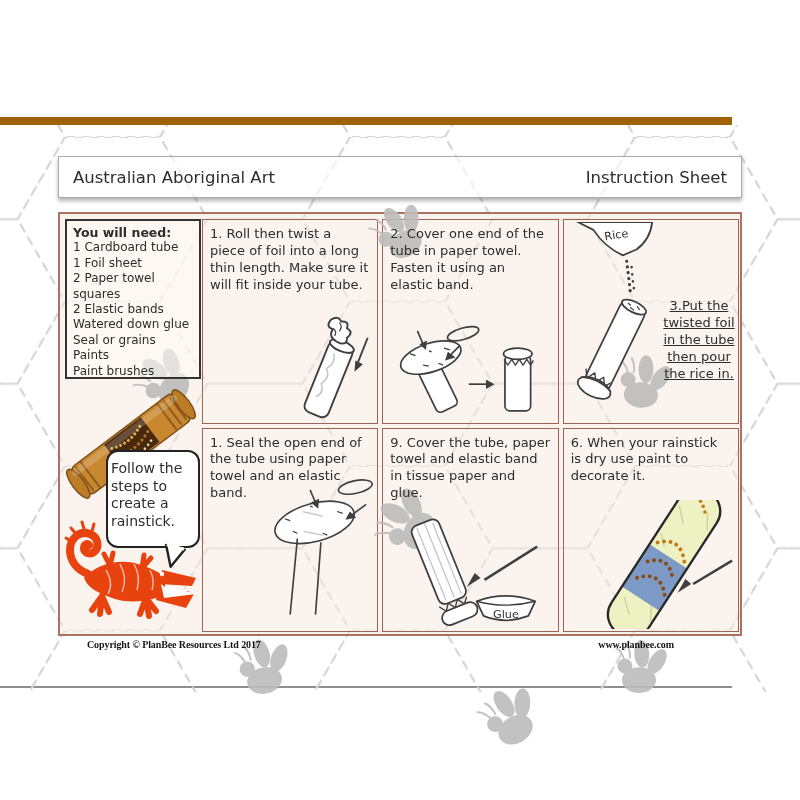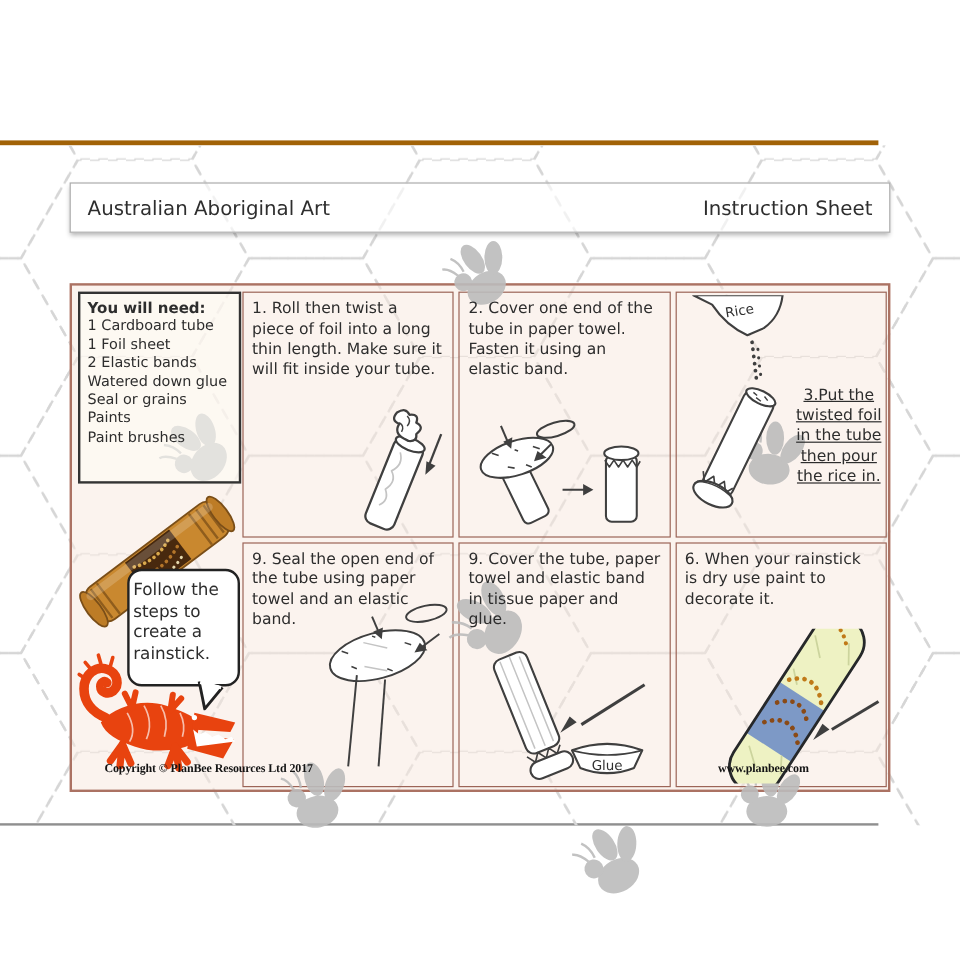--- a/index.html
+++ b/index.html
@@ -9,7 +9,7 @@
 
   
   .photo { position: absolute; left: 0; top: 117px; width: 732px; height: 571px;
-           border-top: 4px solid #a16207; border-bottom: 2px solid #8f8f8f; background: #ffffff; }
+           border-top: 8px solid #a16207; border-bottom: 2px solid #8f8f8f; background: #ffffff; }
   .hexbg { position: absolute; left: 0; top: 0; width: 800px; height: 567px; z-index: 0; }
 
   

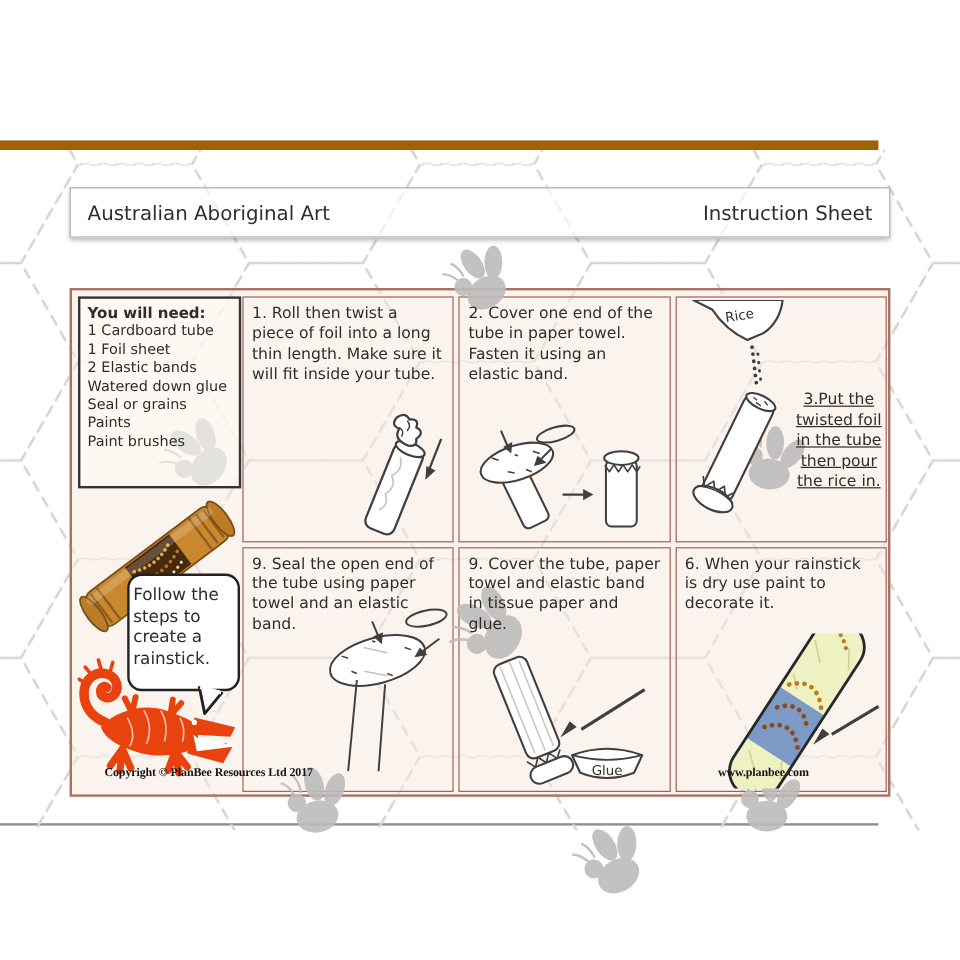--- a/index.html
+++ b/index.html
@@ -21,7 +21,7 @@
 
   
   .content-box { position: absolute; left: 58px; top: 87px; width: 684px; height: 424px;
-                 border: 2px solid #ab7263; background: rgba(248,233,224,0.55); margin-top: 28px; }
+                 border: 2px solid #ab7263; background: rgba(248,233,224,0.55); }
 
   .materials-box { position: absolute; left: 5px; top: 5px; width: 136px; height: 160px;
                    border: 2px solid #333333; background: rgba(255,253,246,0.55);

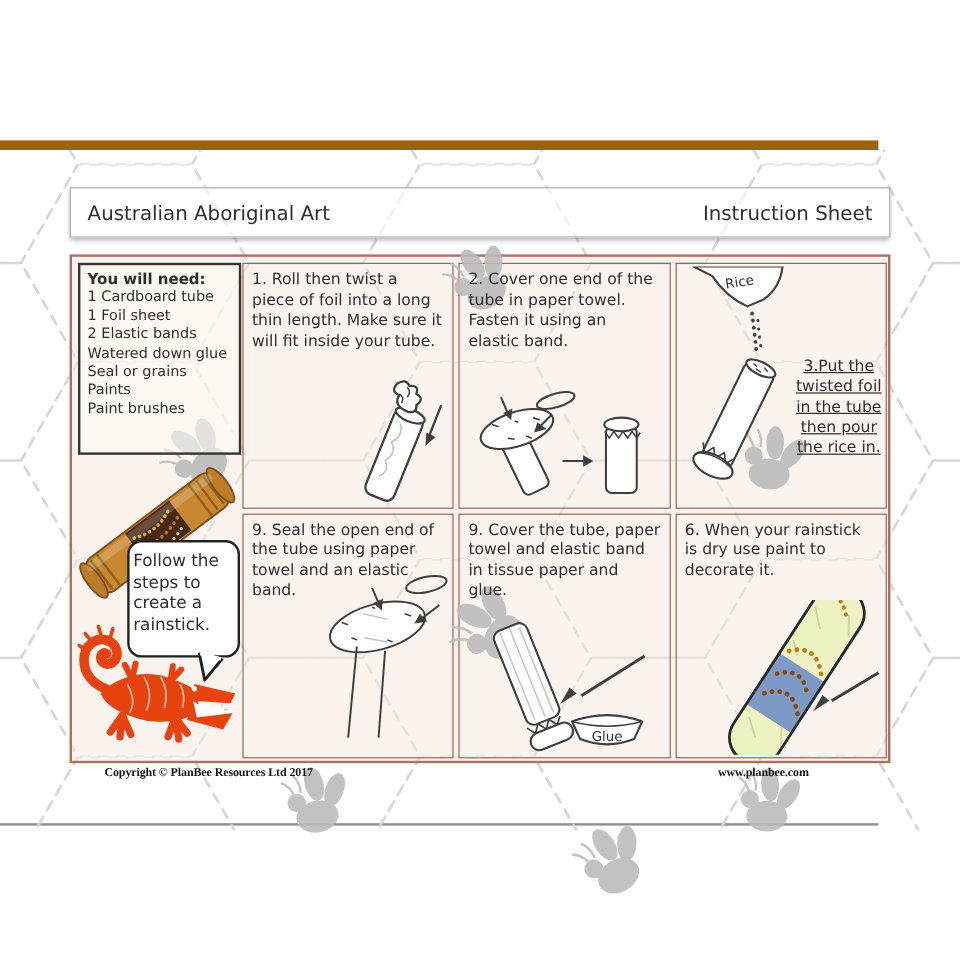--- a/index.html
+++ b/index.html
@@ -108,6 +108,7 @@
         <div class="heading">You will need:</div>
         <div>1 Cardboard tube</div>
         <div>1 Foil sheet</div>
+        <div>2 Paper towel squares</div>
         <div>2 Elastic bands</div>
         <div>Watered down glue</div>
         <div>Seal or grains</div>

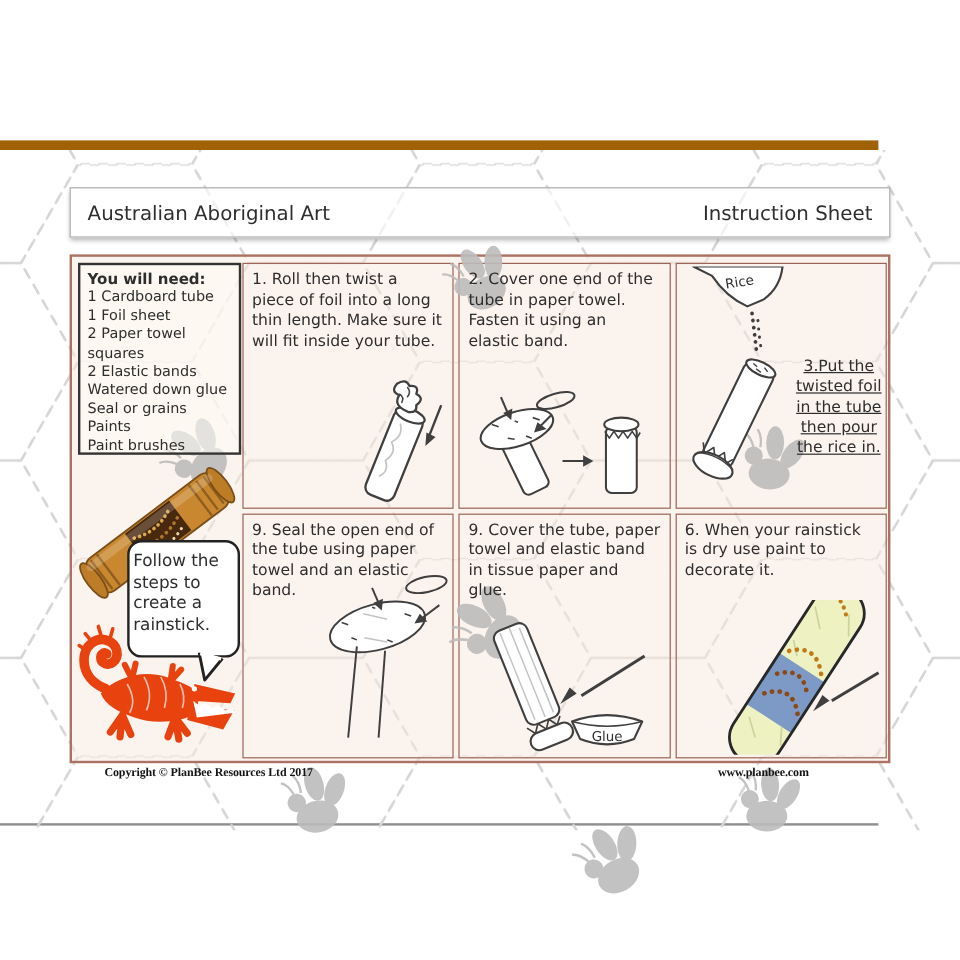--- a/index.html
+++ b/index.html
@@ -224,7 +224,7 @@
         </div>
 
         <div class="panel">
-          <div class="step-text">9. Seal the open end of the tube using paper towel and an elastic band.</div>
+          <div class="step-text">1. Seal the open end of the tube using paper towel and an elastic band.</div>
           <svg class="art art4" viewBox="0 0 126 158">
             <g fill="#ffffff" stroke="#3f3f3f" stroke-width="1.8" stroke-linejoin="round">
               <ellipse cx="102" cy="15" rx="19" ry="7" fill="none" transform="rotate(-12 102 15)"></ellipse>

